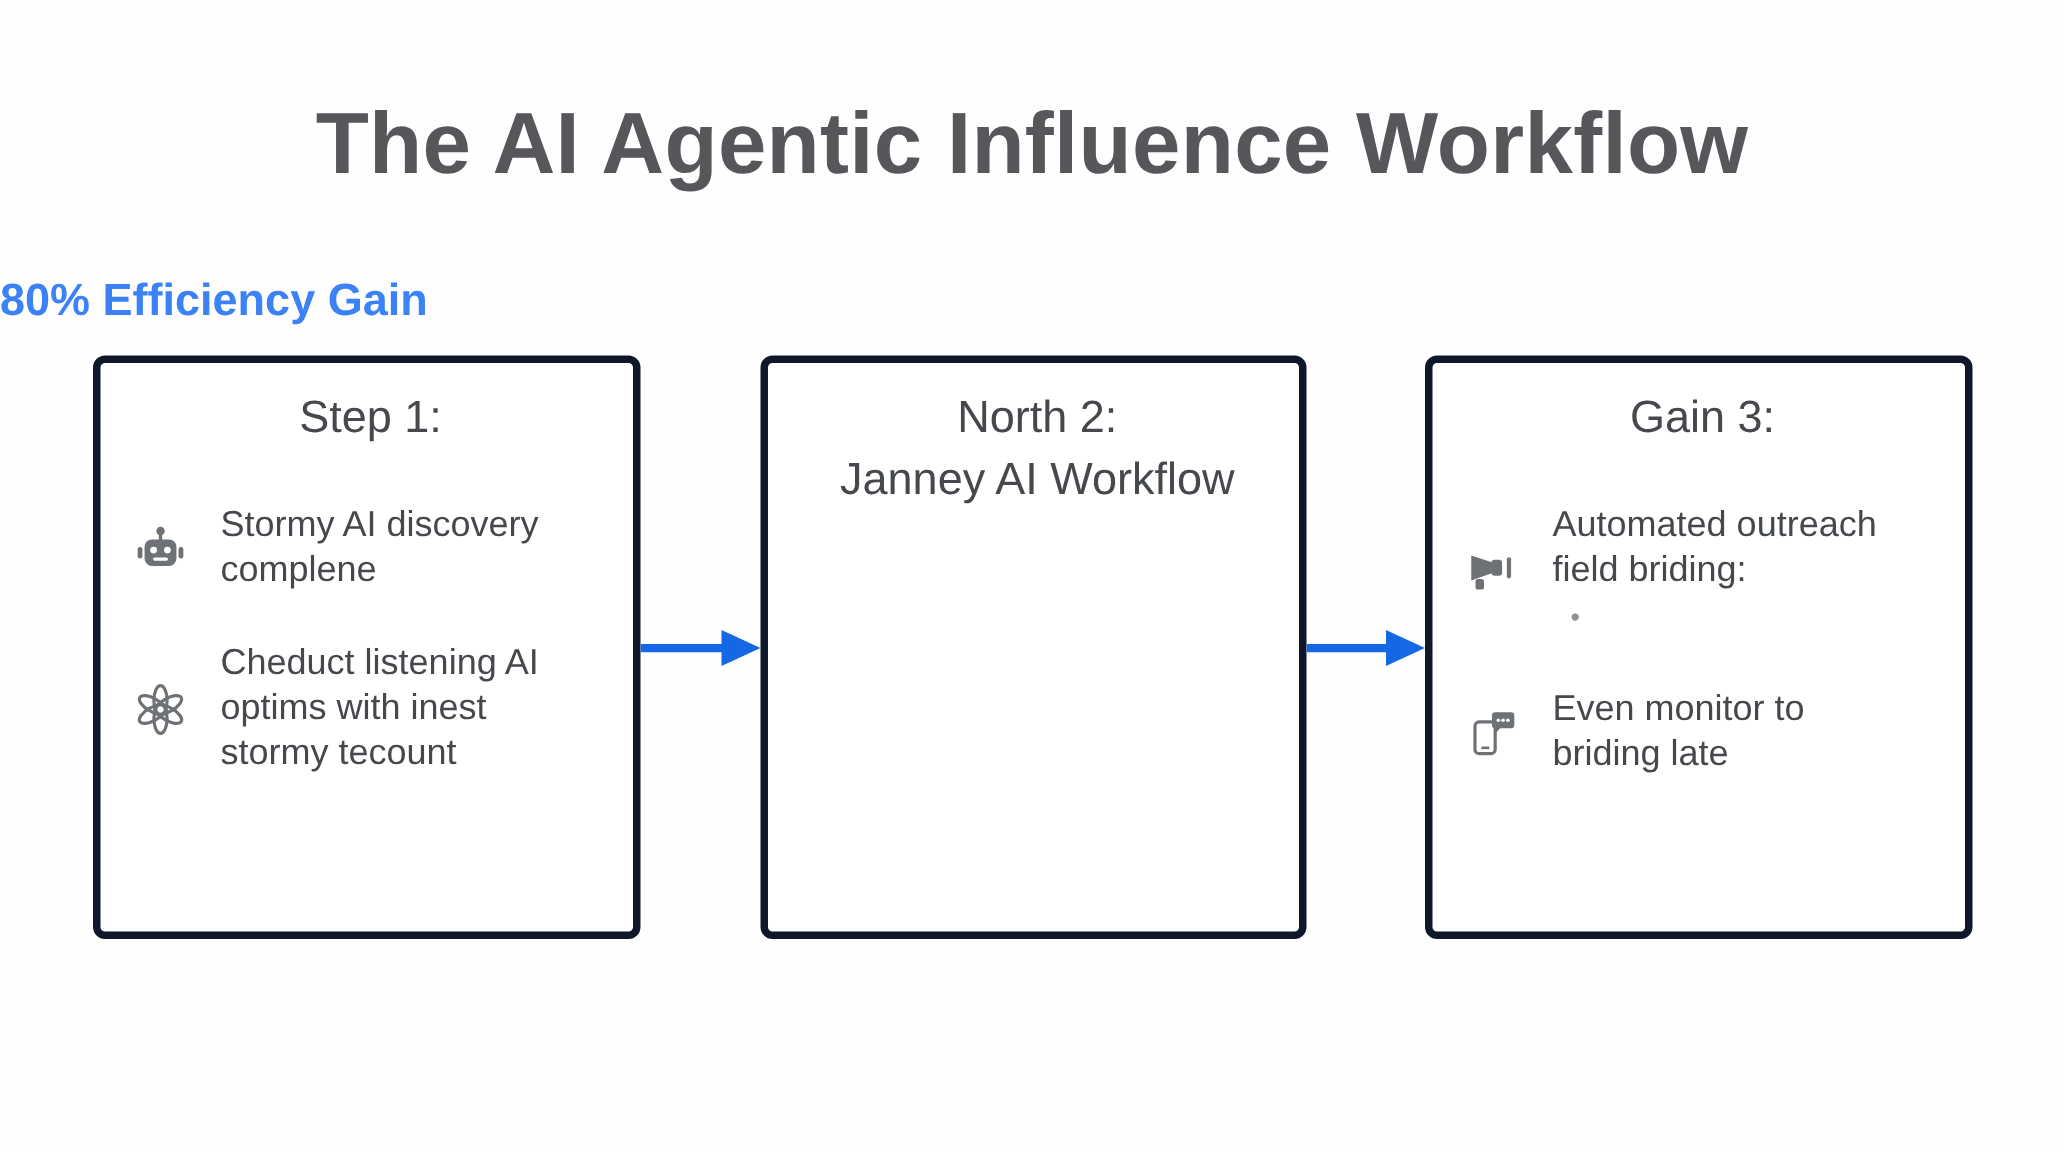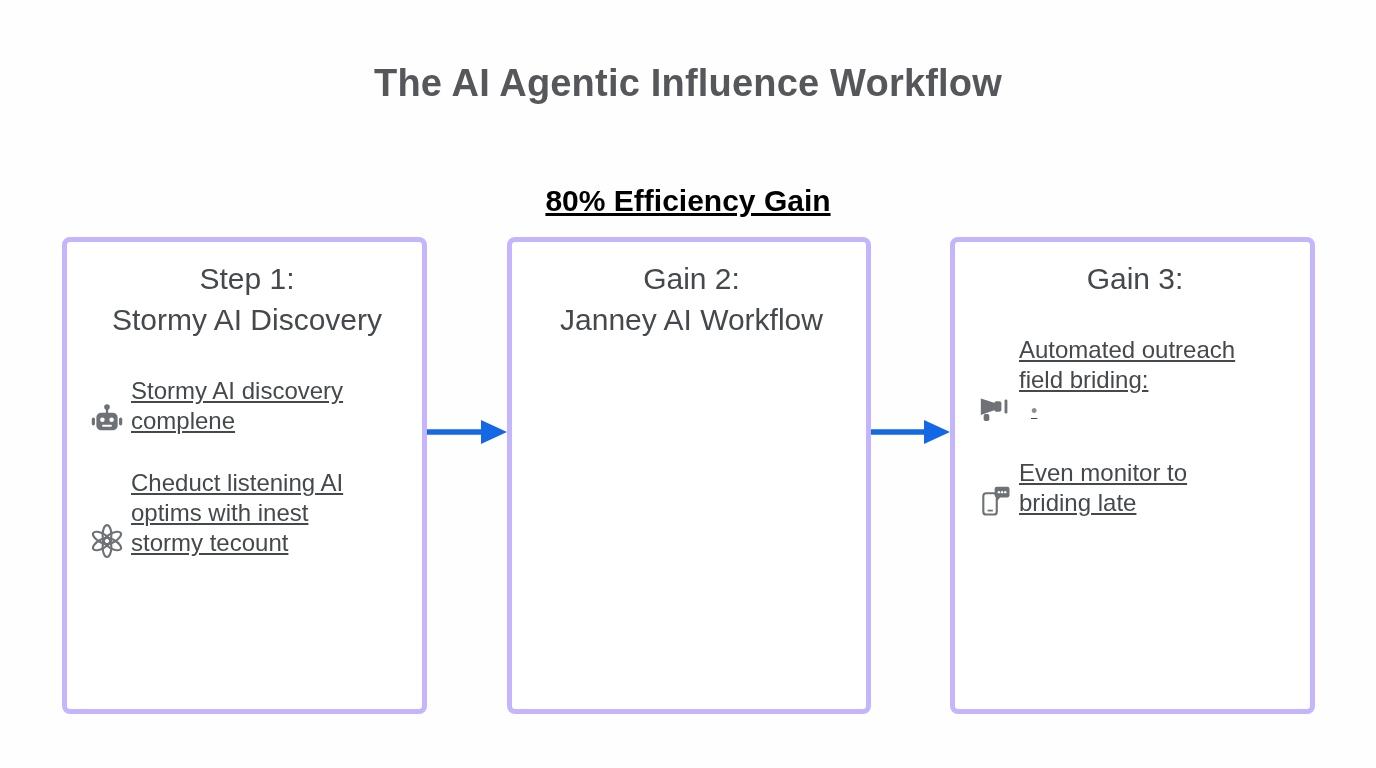--- a/index.html
+++ b/index.html
@@ -19,7 +19,7 @@
     position: absolute;
     top: 62px; left: 0; width: 100%;
     text-align: center;
-    font-size: 38px;
+    font-size: 58px;
     font-weight: 600;
     color: #56575b;
     letter-spacing: 0.2px;

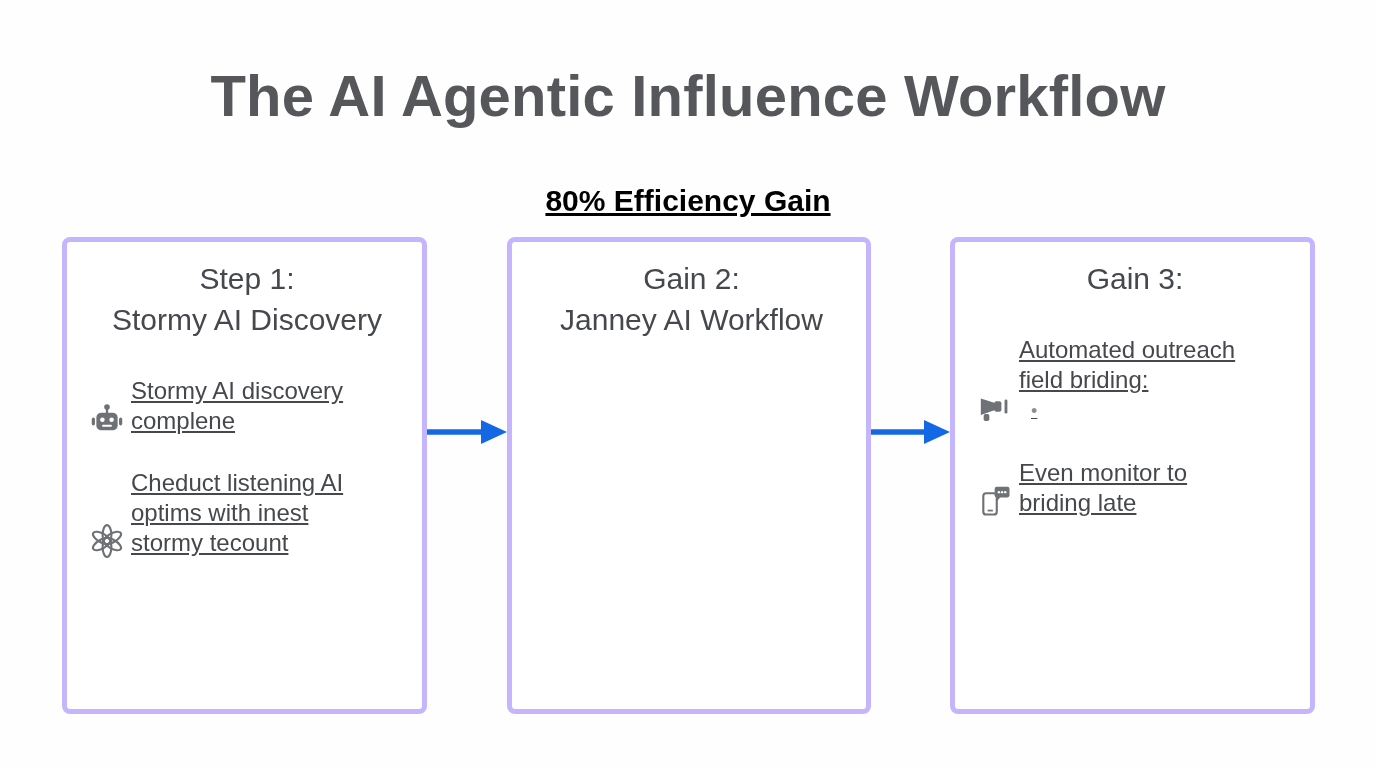--- a/index.html
+++ b/index.html
@@ -27,11 +27,9 @@
   .subtitle {
     position: absolute;
     top: 184px; left: 0; width: 100%;
-    text-align: center;
     font-size: 30px;
     font-weight: 700;
-    color: #000000;
-    text-decoration: underline;
+    color: #3b82f6;
   }
   .step-box {
     position: absolute;

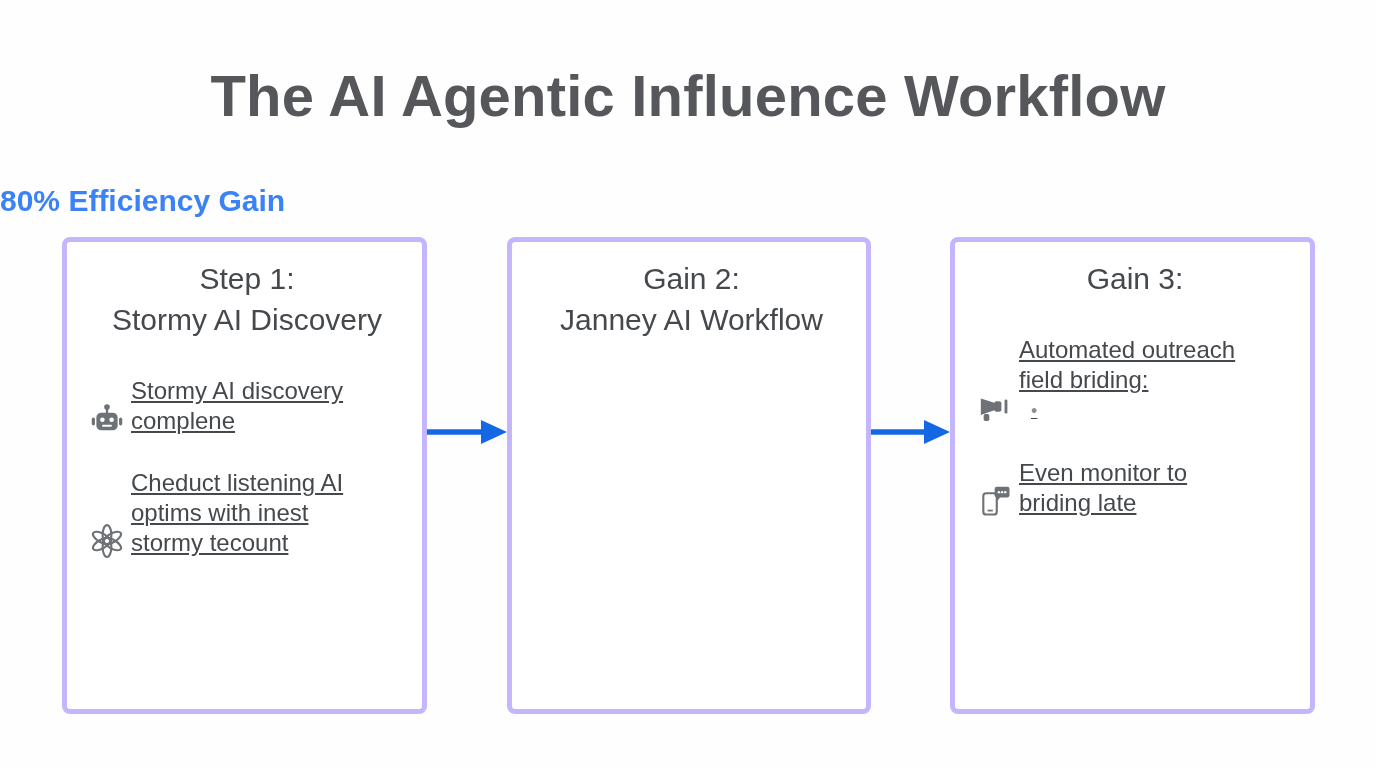--- a/index.html
+++ b/index.html
@@ -34,9 +34,9 @@
   .step-box {
     position: absolute;
     top: 237px;
-    width: 365px; height: 477px;
+    width: 365px; height: 389px;
     background: #ffffff;
-    border: 5px solid #c4b5fd;
+    border: 5px solid #0f172a;
     border-radius: 8px;
     padding: 16px 18px 18px 23px;
   }

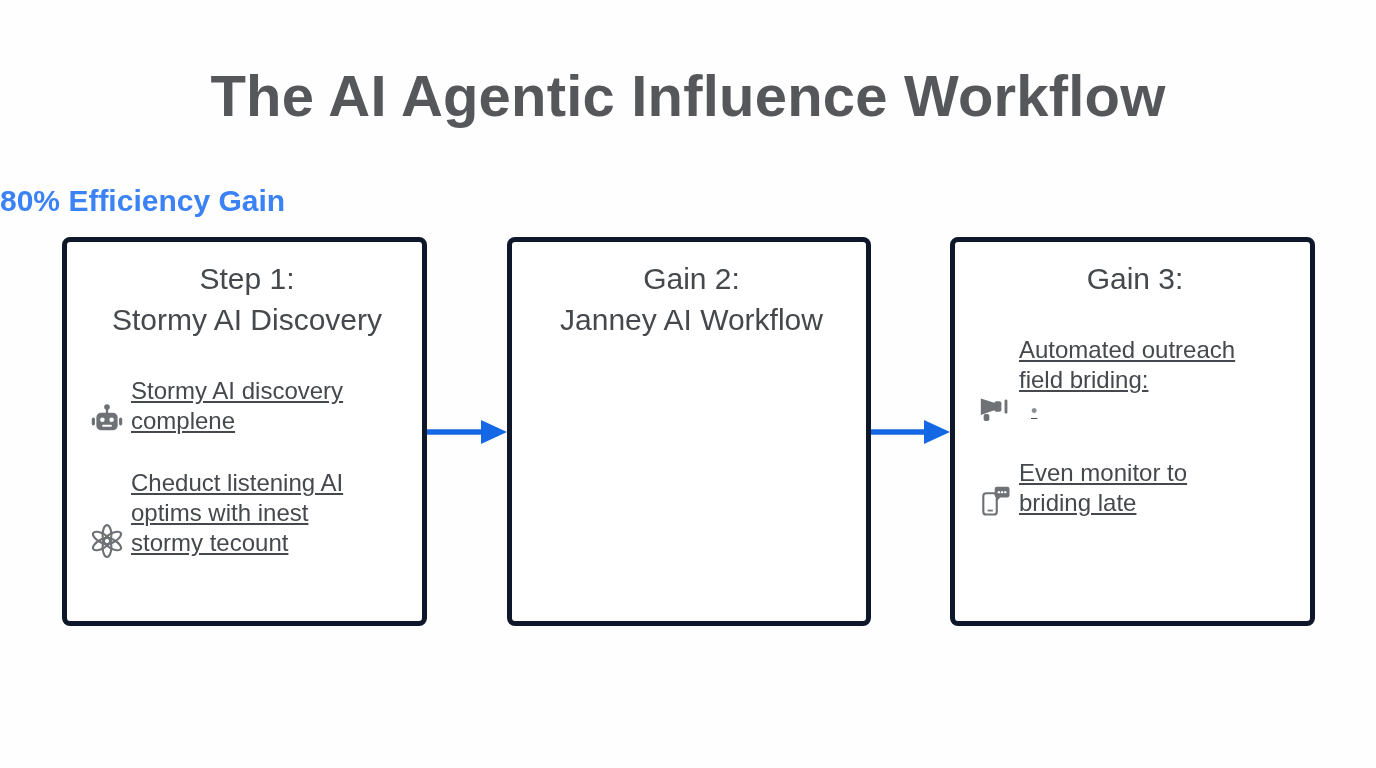--- a/index.html
+++ b/index.html
@@ -145,7 +145,7 @@
 
   <div class="step-box box-2">
     <div class="box-header">
-      <div>Gain 2:</div>
+      <div>North 2:</div>
       <div>Janney AI Workflow</div>
     </div>
     <div class="bullets">

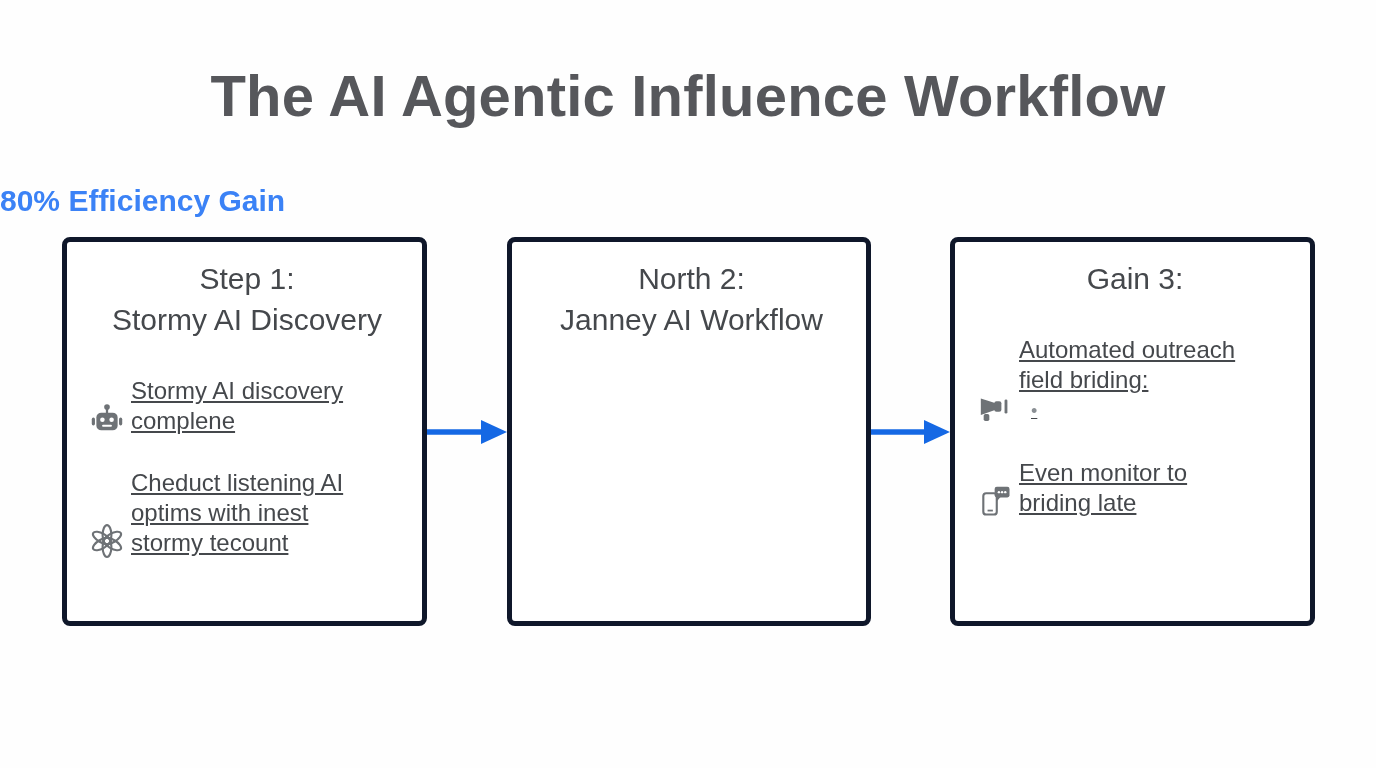--- a/index.html
+++ b/index.html
@@ -102,7 +102,6 @@
   <div class="step-box box-1">
     <div class="box-header">
       <div>Step 1:</div>
-      <div>Stormy AI Discovery</div>
     </div>
     <div class="bullets">
       <div class="bullet">

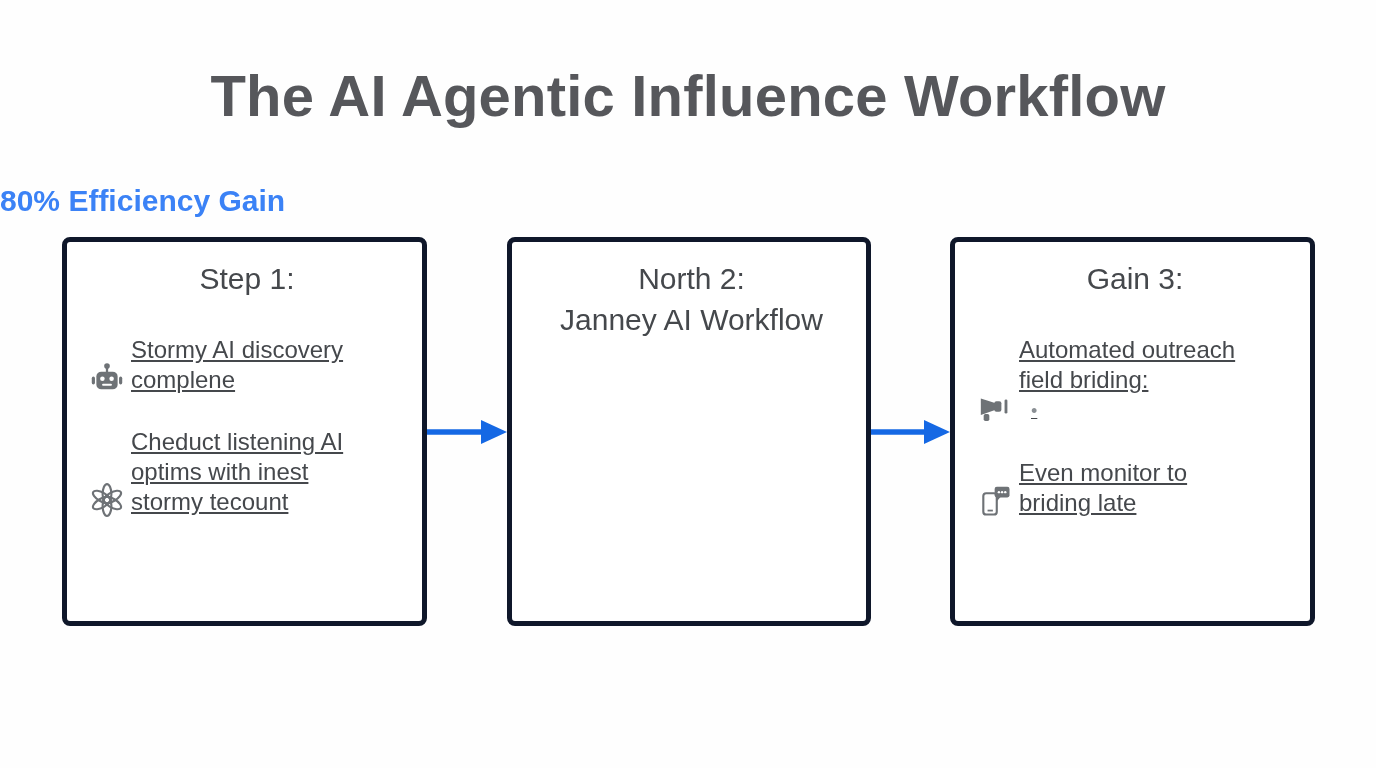--- a/index.html
+++ b/index.html
@@ -58,9 +58,8 @@
   }
   .bullet {
     display: flex;
-    align-items: flex-end;
-    gap: 7px;
-    text-decoration: underline;
+    align-items: center;
+    gap: 23px;
   }
   .bullet-icon {
     flex: 0 0 34px;

